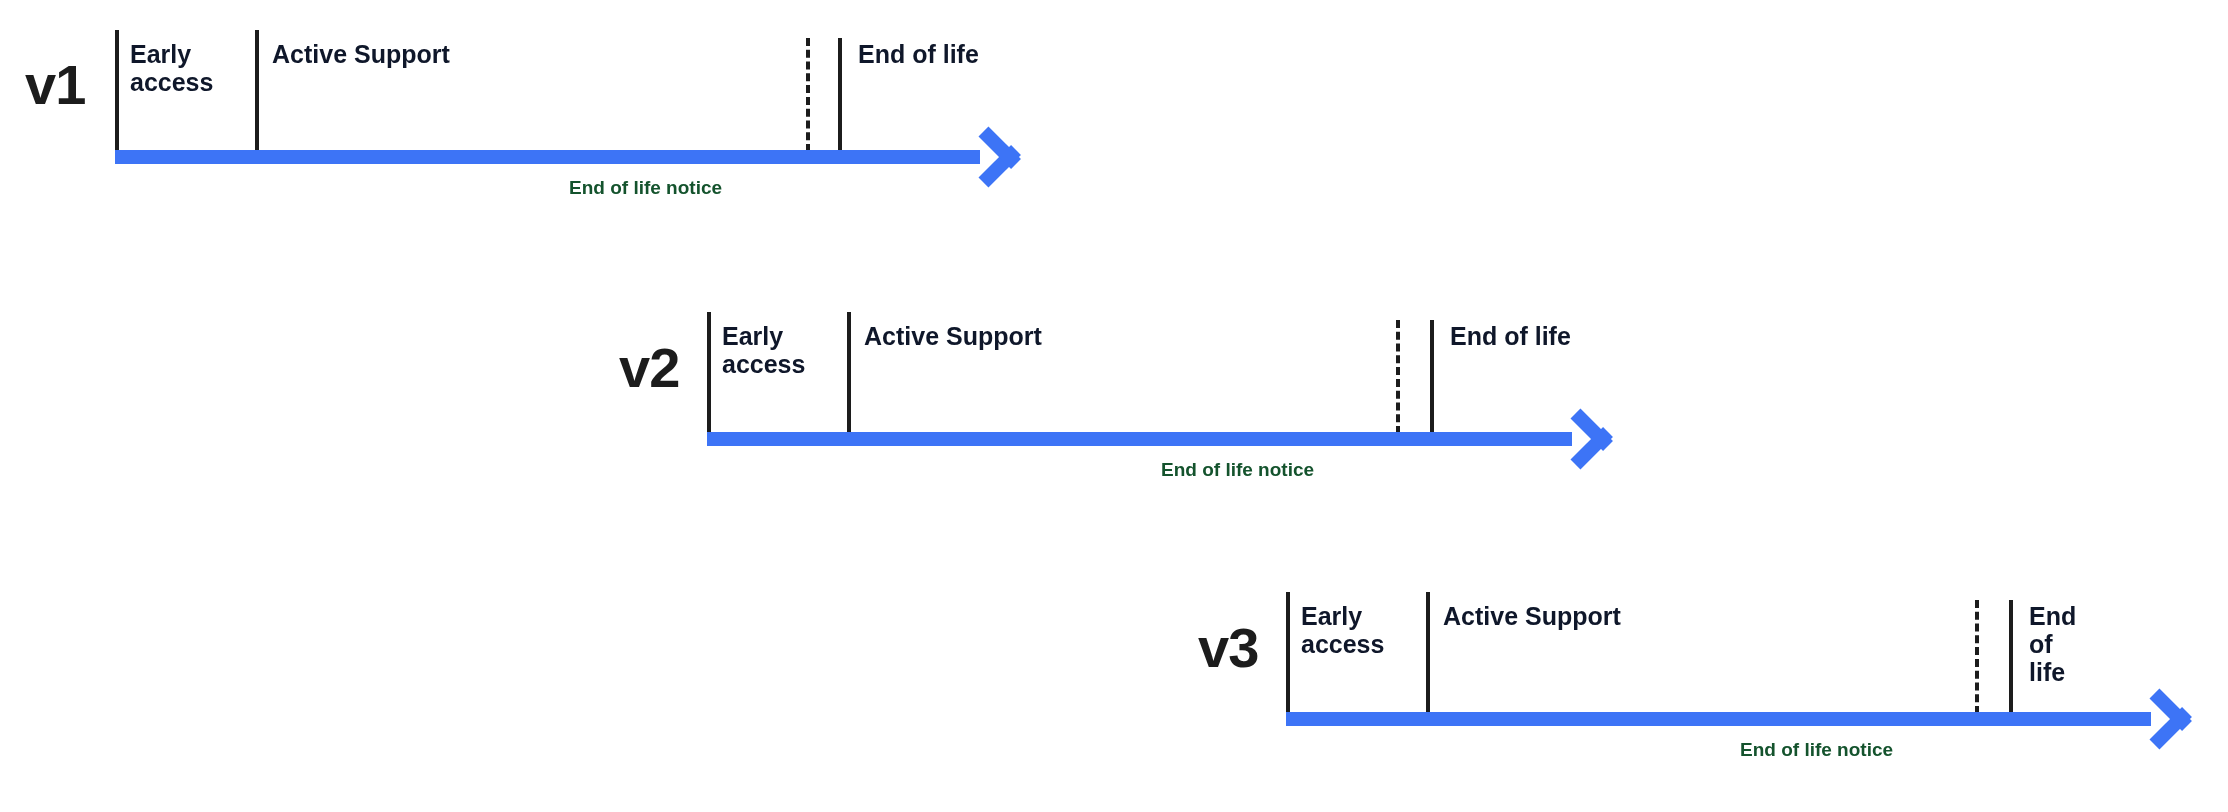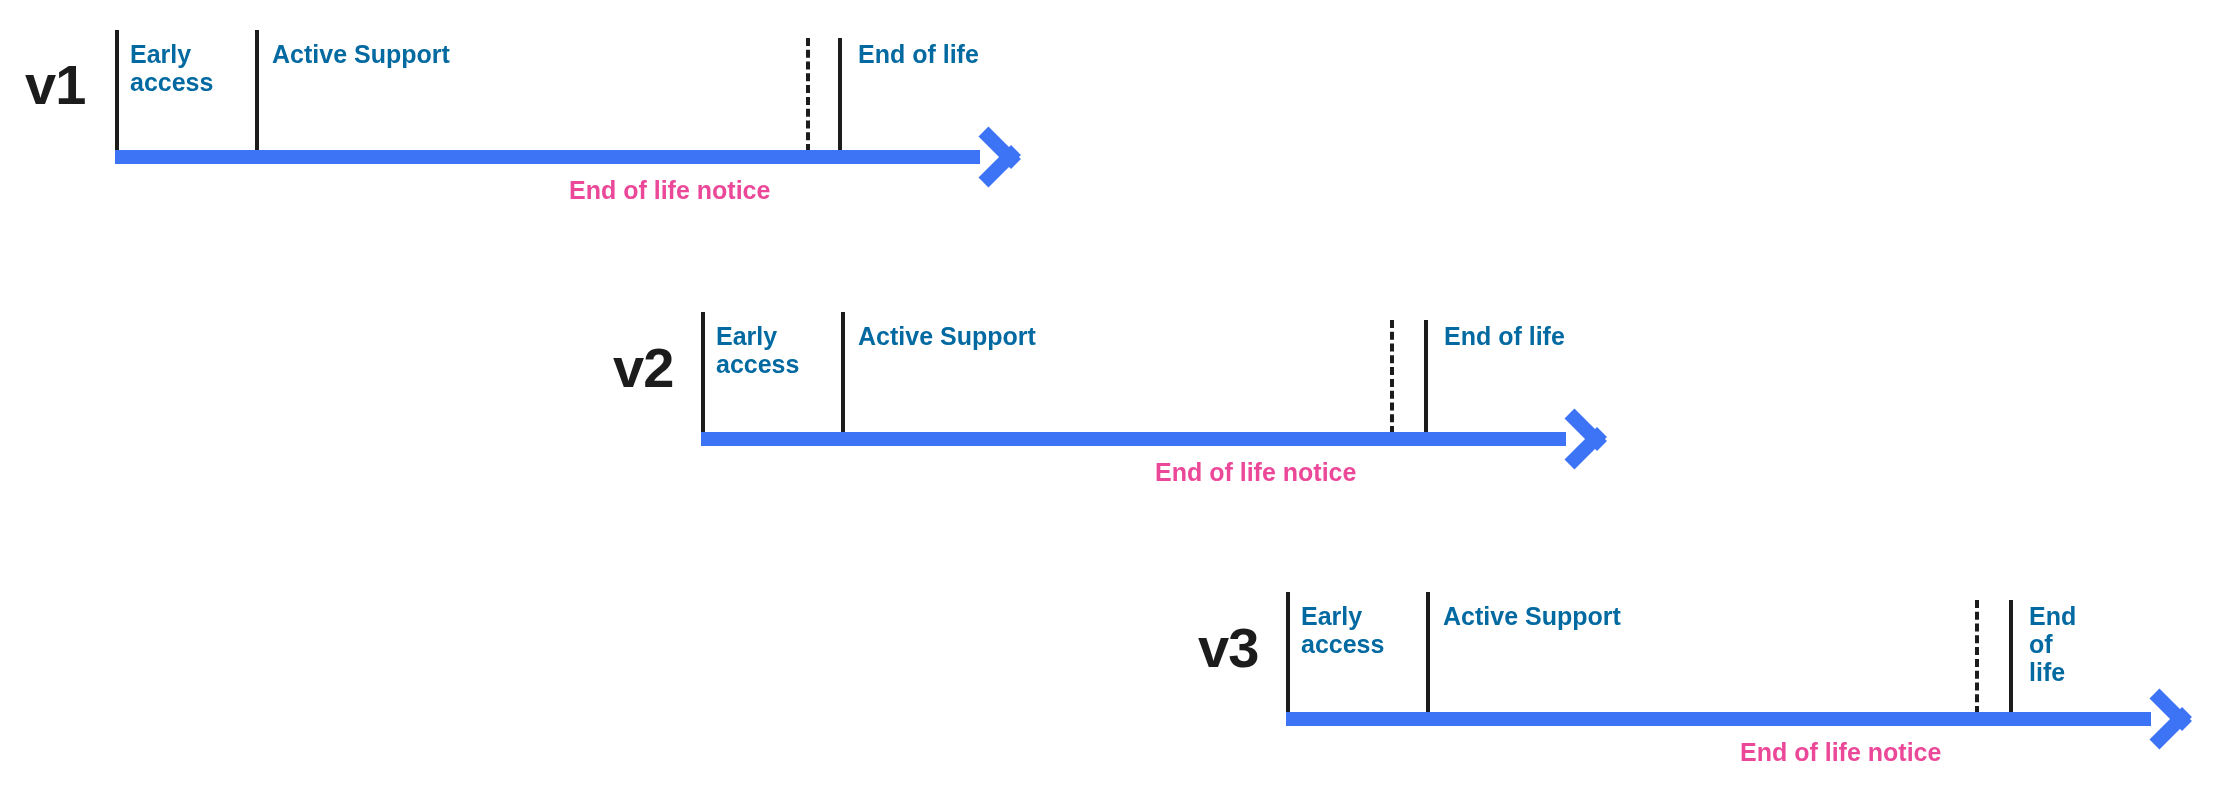--- a/index.html
+++ b/index.html
@@ -52,7 +52,7 @@
     position: absolute;
     font-size: 25px;
     font-weight: 700;
-    color: #0369a1;
+    color: #0f172a;
     line-height: 1.12;
     white-space: pre-line;
   }

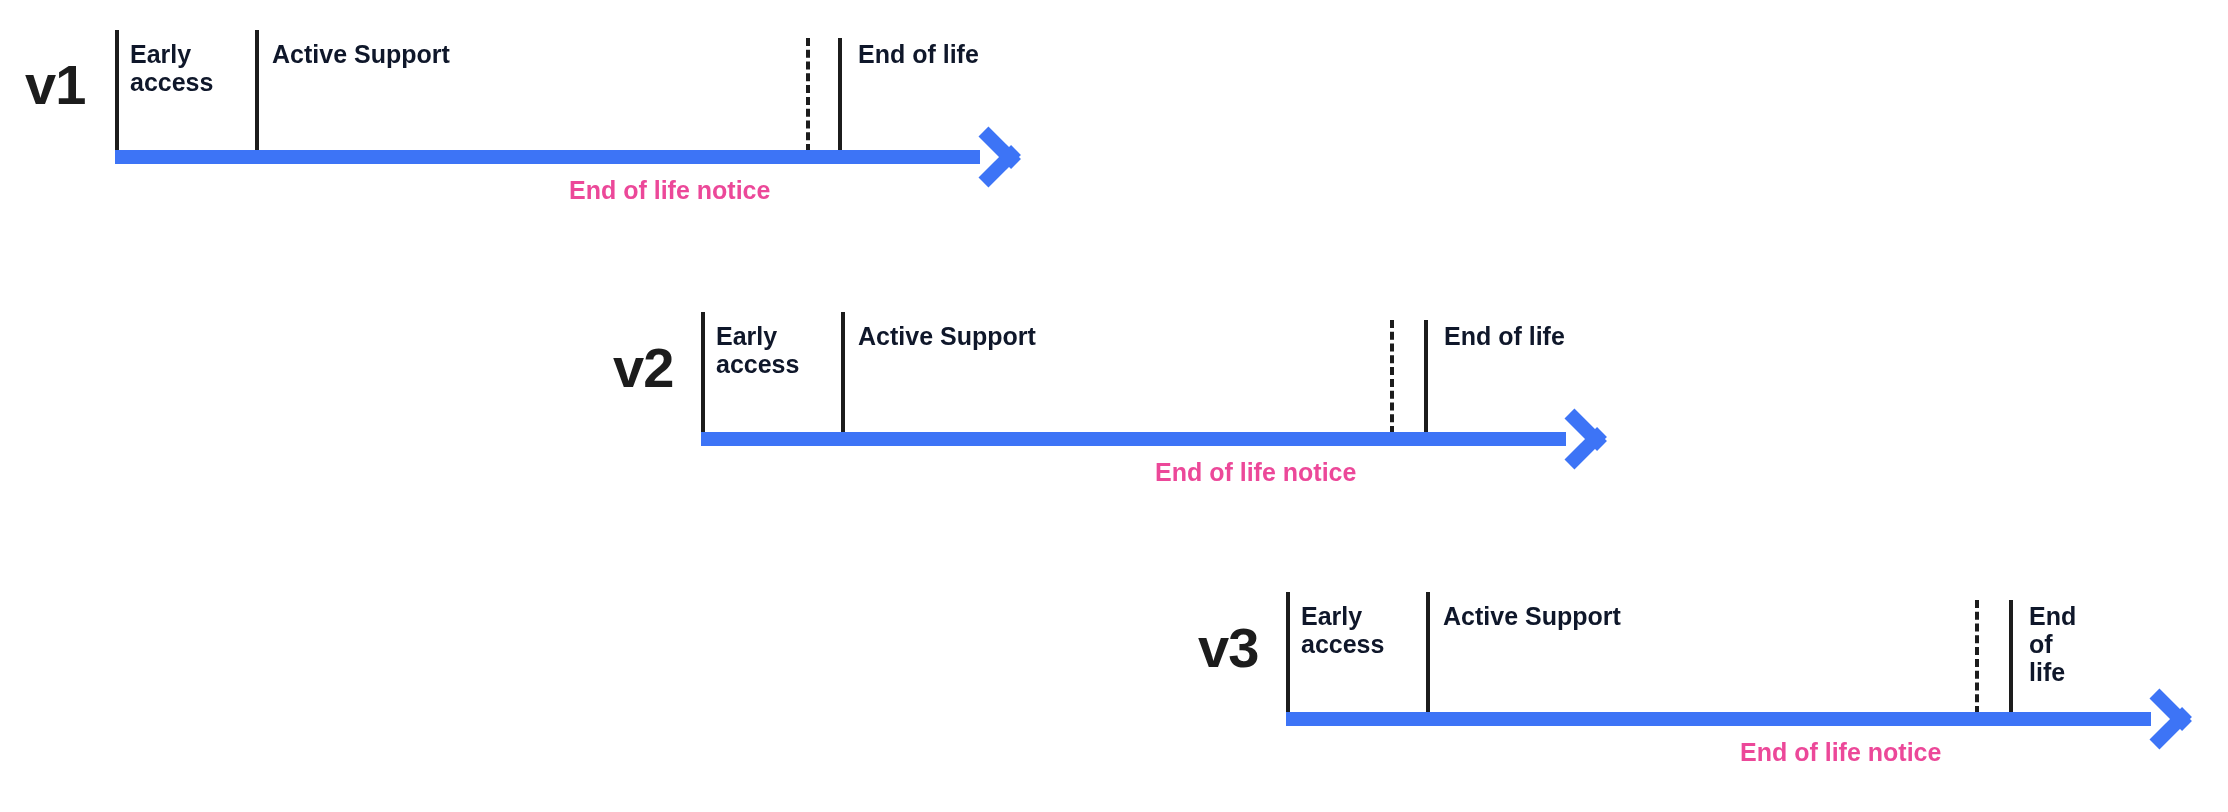--- a/index.html
+++ b/index.html
@@ -92,9 +92,9 @@
   
   .notice-label {
     position: absolute;
-    font-size: 25px;
+    font-size: 19px;
     font-weight: 700;
-    color: #ec4899;
+    color: #14532d;
     white-space: nowrap;
     line-height: 1;
   }

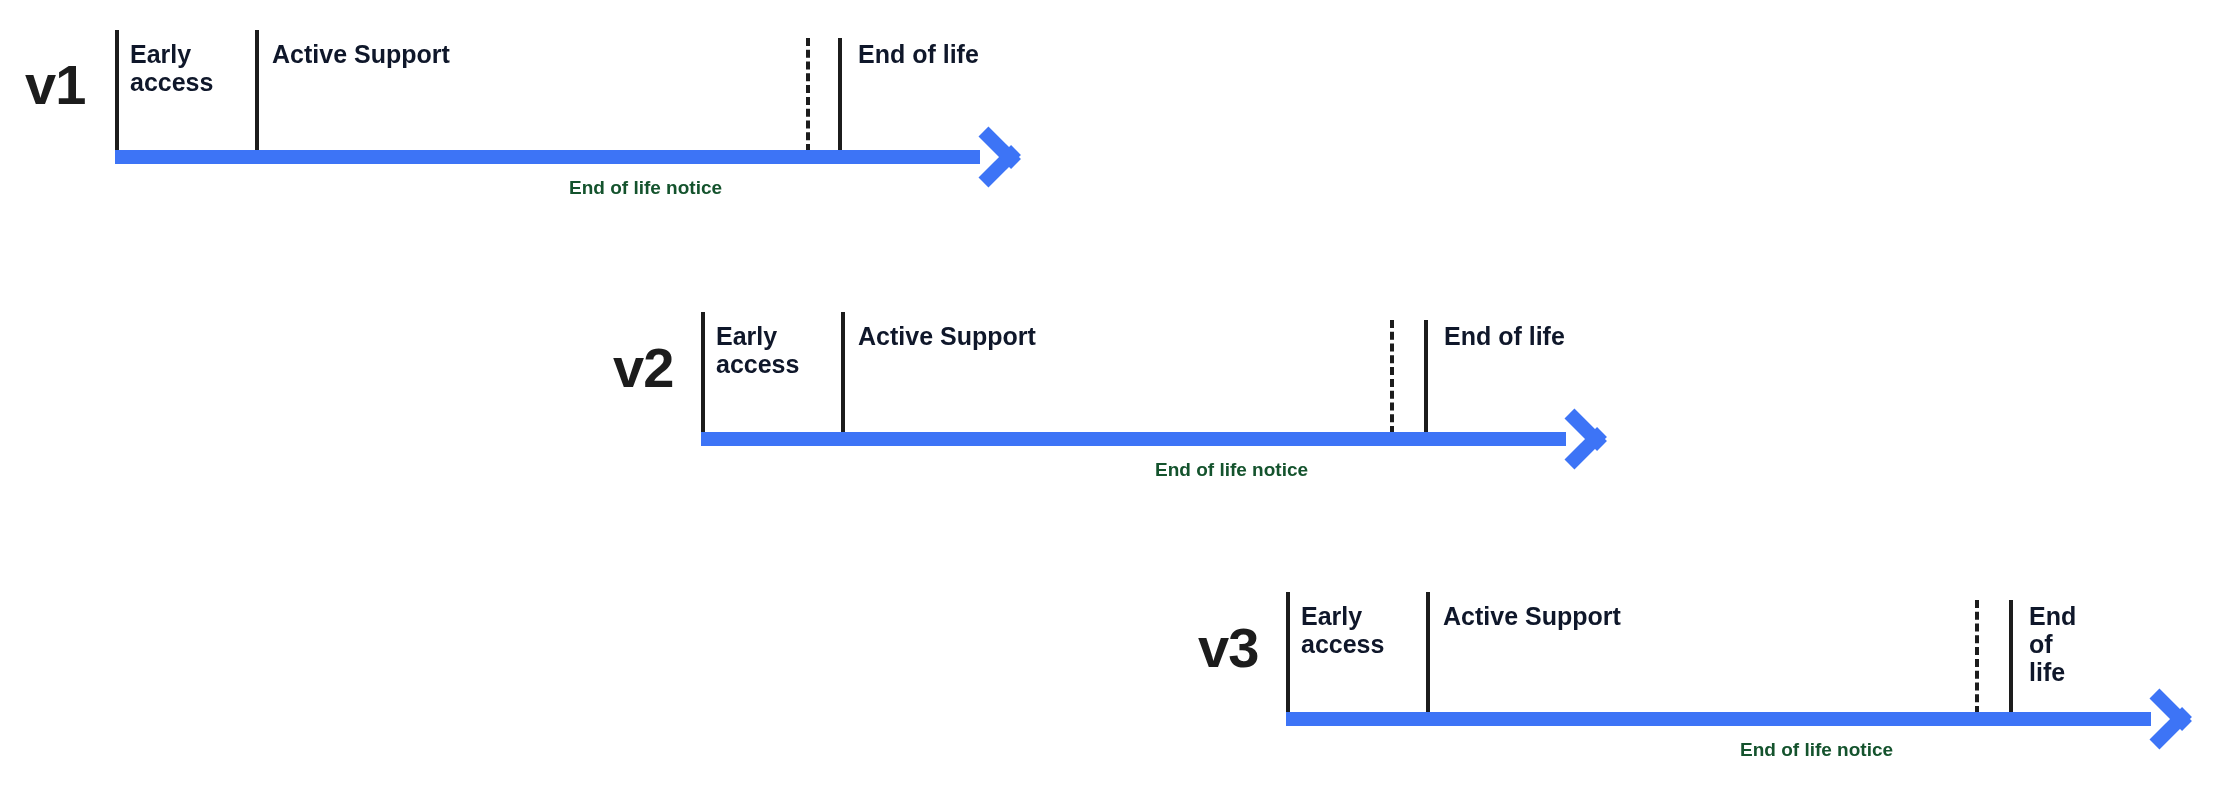--- a/index.html
+++ b/index.html
@@ -127,7 +127,7 @@
     <div class="notice-label" style="left:569px; top:178px;">End of life notice</div>
   </div>
 
-  <div class="lifecycle-row" style="left:0; top:282px; width:1700px; height:250px;">
+  <div class="lifecycle-row" style="left:6px; top:282px; width:1700px; height:250px;">
 
     <div class="version-label" style="left:613px; top:58px;">v2</div>
 

